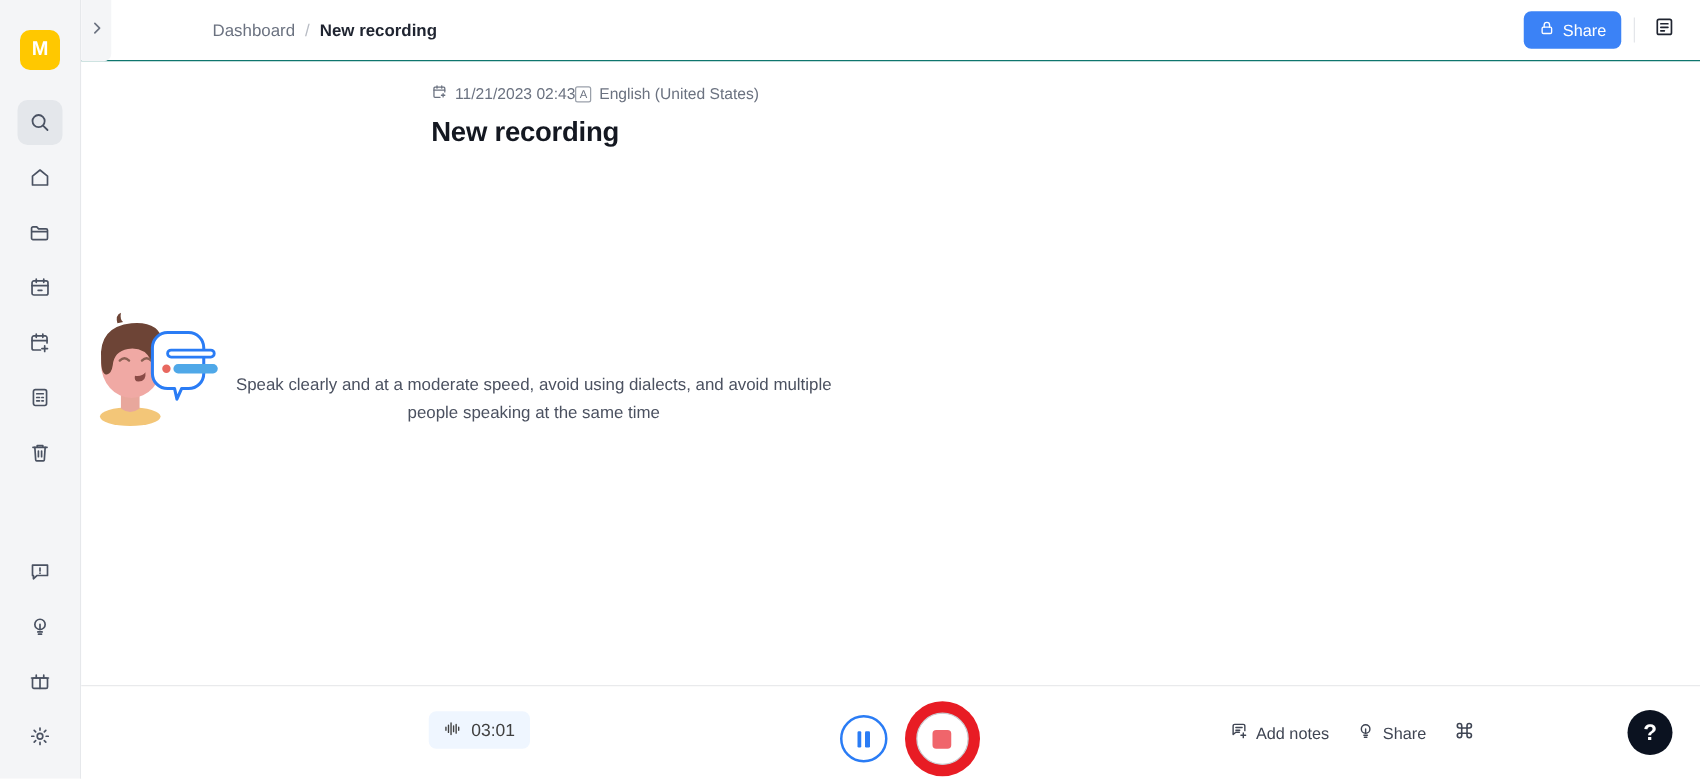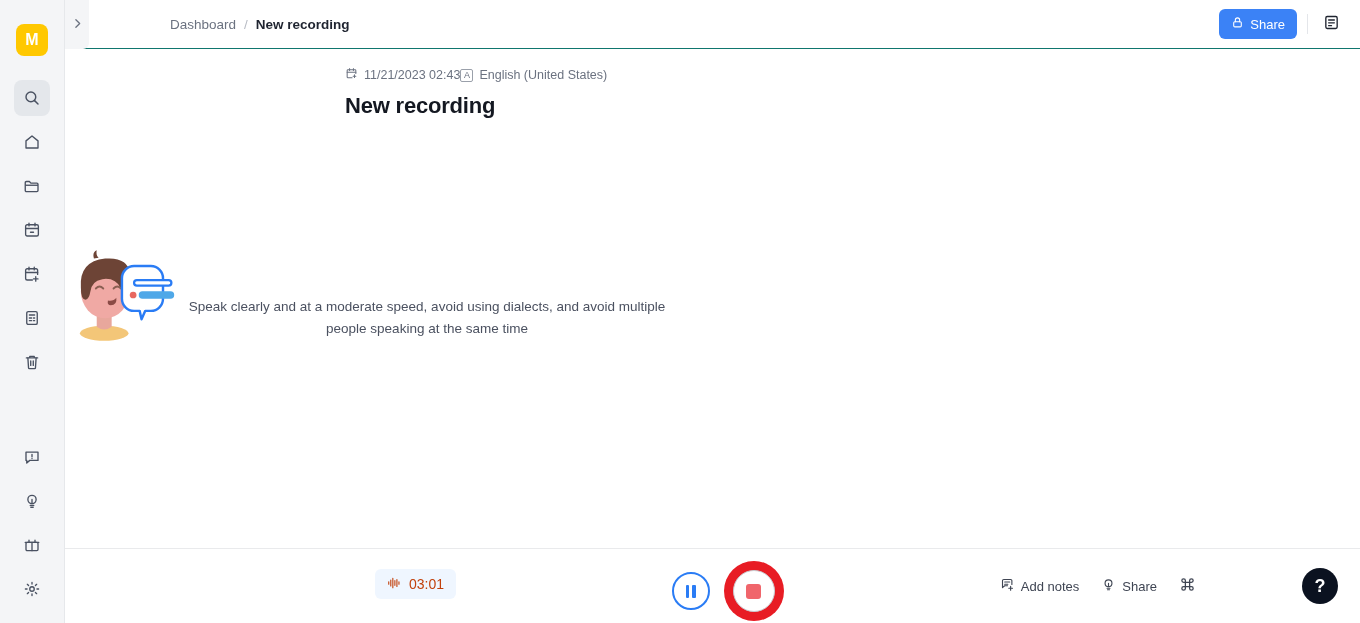--- a/index.html
+++ b/index.html
@@ -126,9 +126,8 @@
     background: #eff6ff; border-radius: 6px;
     height: 30px; padding: 0 12px;
     display: flex; align-items: center; gap: 8px;
-    color: #c2410c; font-size: 14px;
+    color: #404040; font-size: 14px;
     cursor: pointer;
-    margin-left: 32px;
   }
   .center-controls {
     position: absolute; left: 0; right: 0; top: 12px;

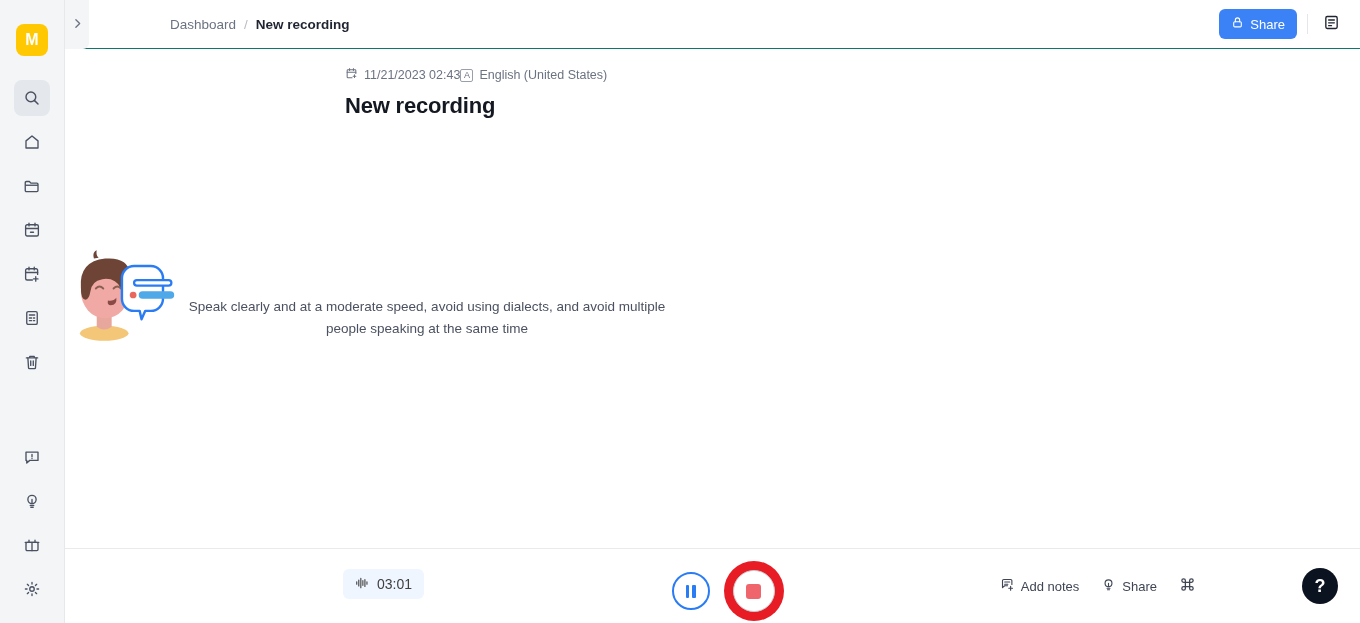--- a/index.html
+++ b/index.html
@@ -156,7 +156,7 @@
   .stop-square { width: 15px; height: 15px; background: #f0656b; border-radius: 3px; }
 
   .right-actions {
-    position: absolute; right: 164px; top: 27px;
+    position: absolute; right: 180px; top: 27px;
     display: flex; align-items: center; gap: 22px;
     font-size: 13px; color: #3f4553;
   }

